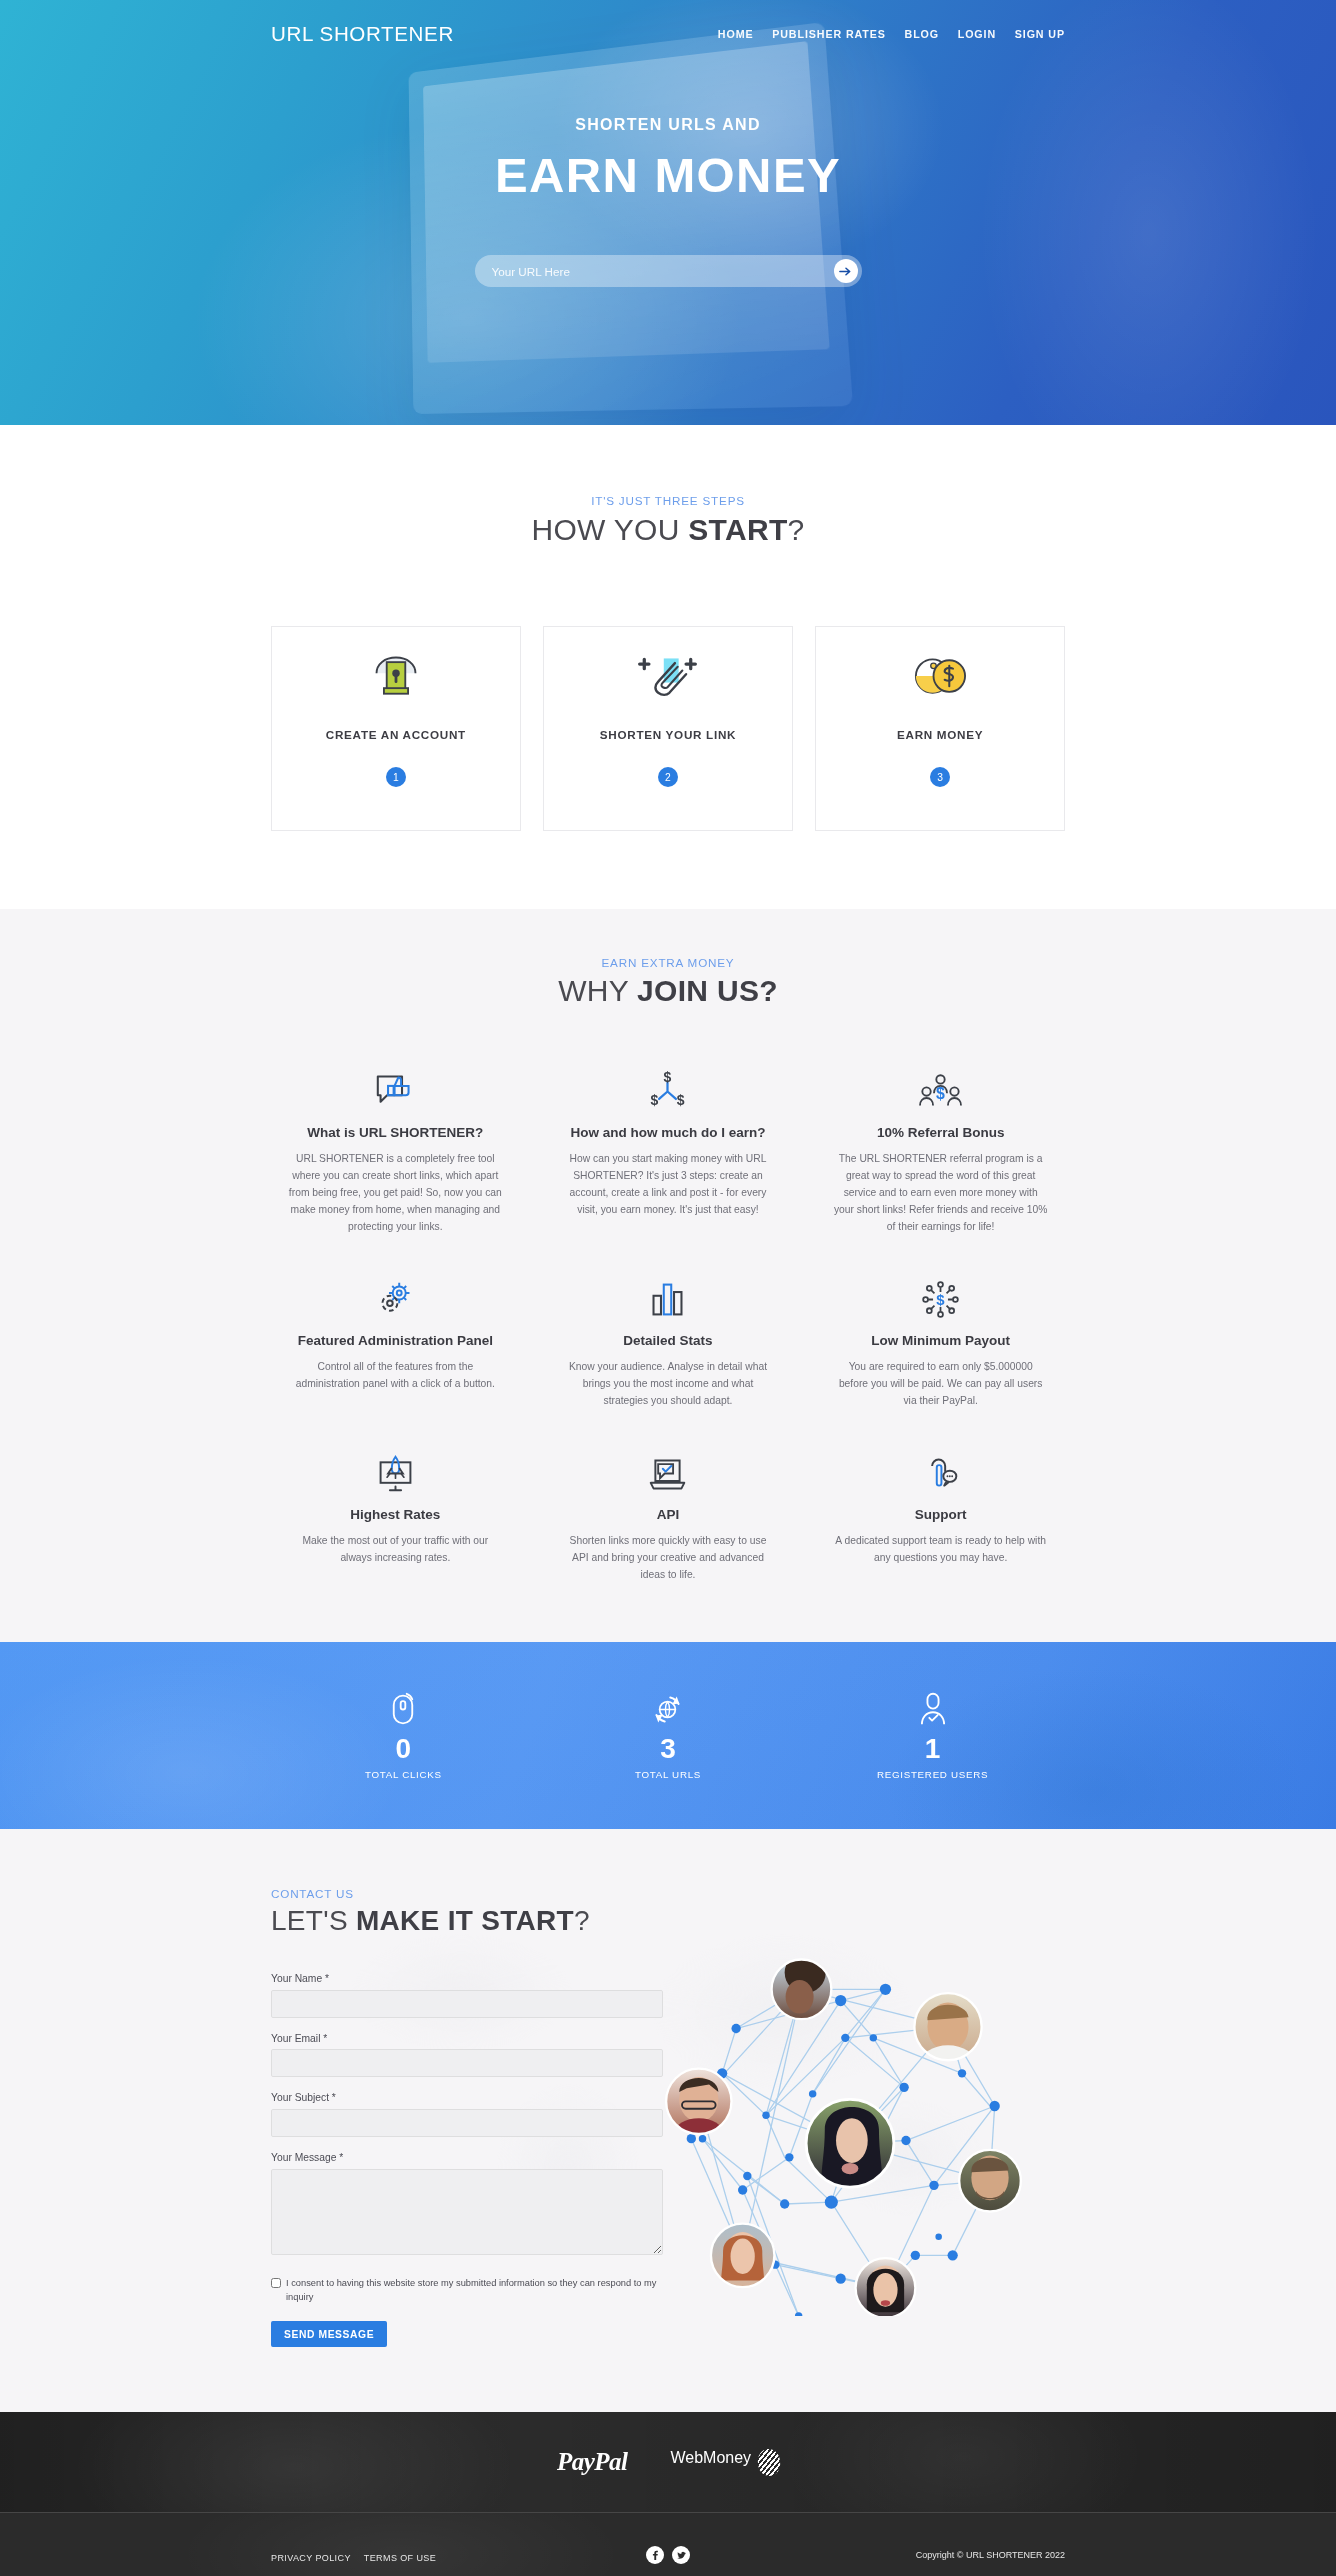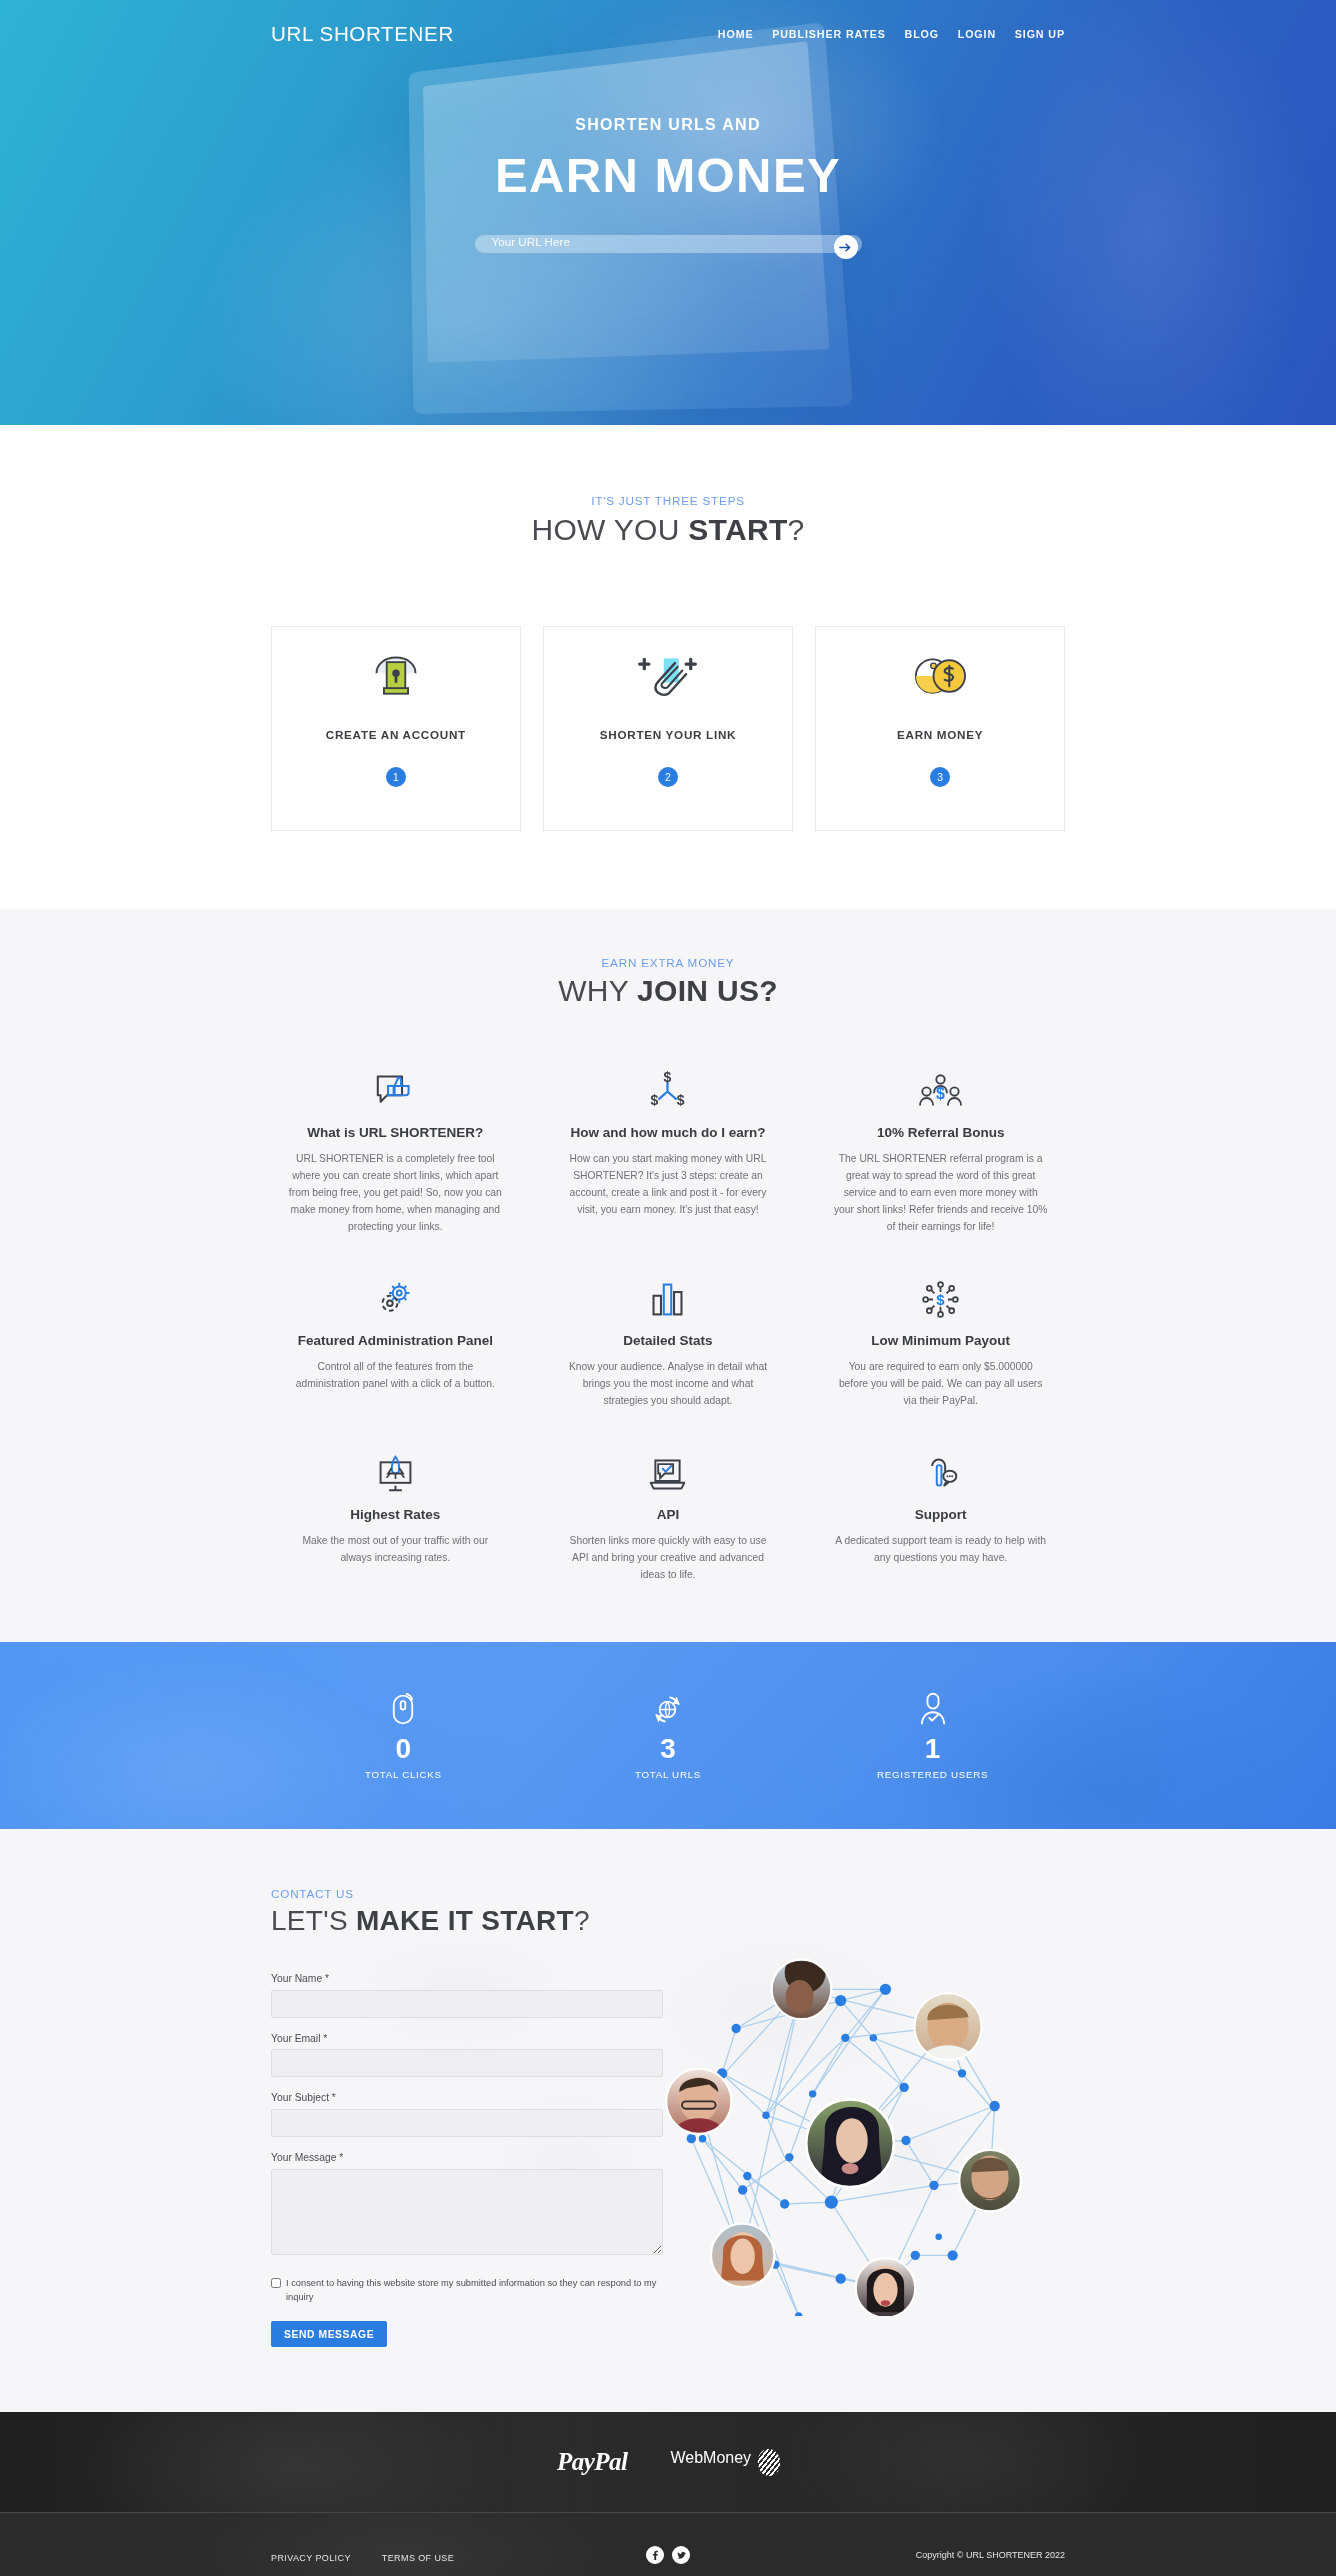--- a/index.html
+++ b/index.html
@@ -68,11 +68,11 @@
     margin-top: 13px; text-transform: uppercase;
   }
   .url-form {
-    margin: 32px auto 0;
-    width: 387px; height: 18px;
+    margin: 52px auto 0;
+    width: 387px; height: 32px;
     background: rgba(255,255,255,.36);
     border-radius: 17px;
-    display: flex; align-items: flex-start;
+    display: flex; align-items: center;
     padding-left: 17px; padding-right: 3.7px;
     position: relative;
   }

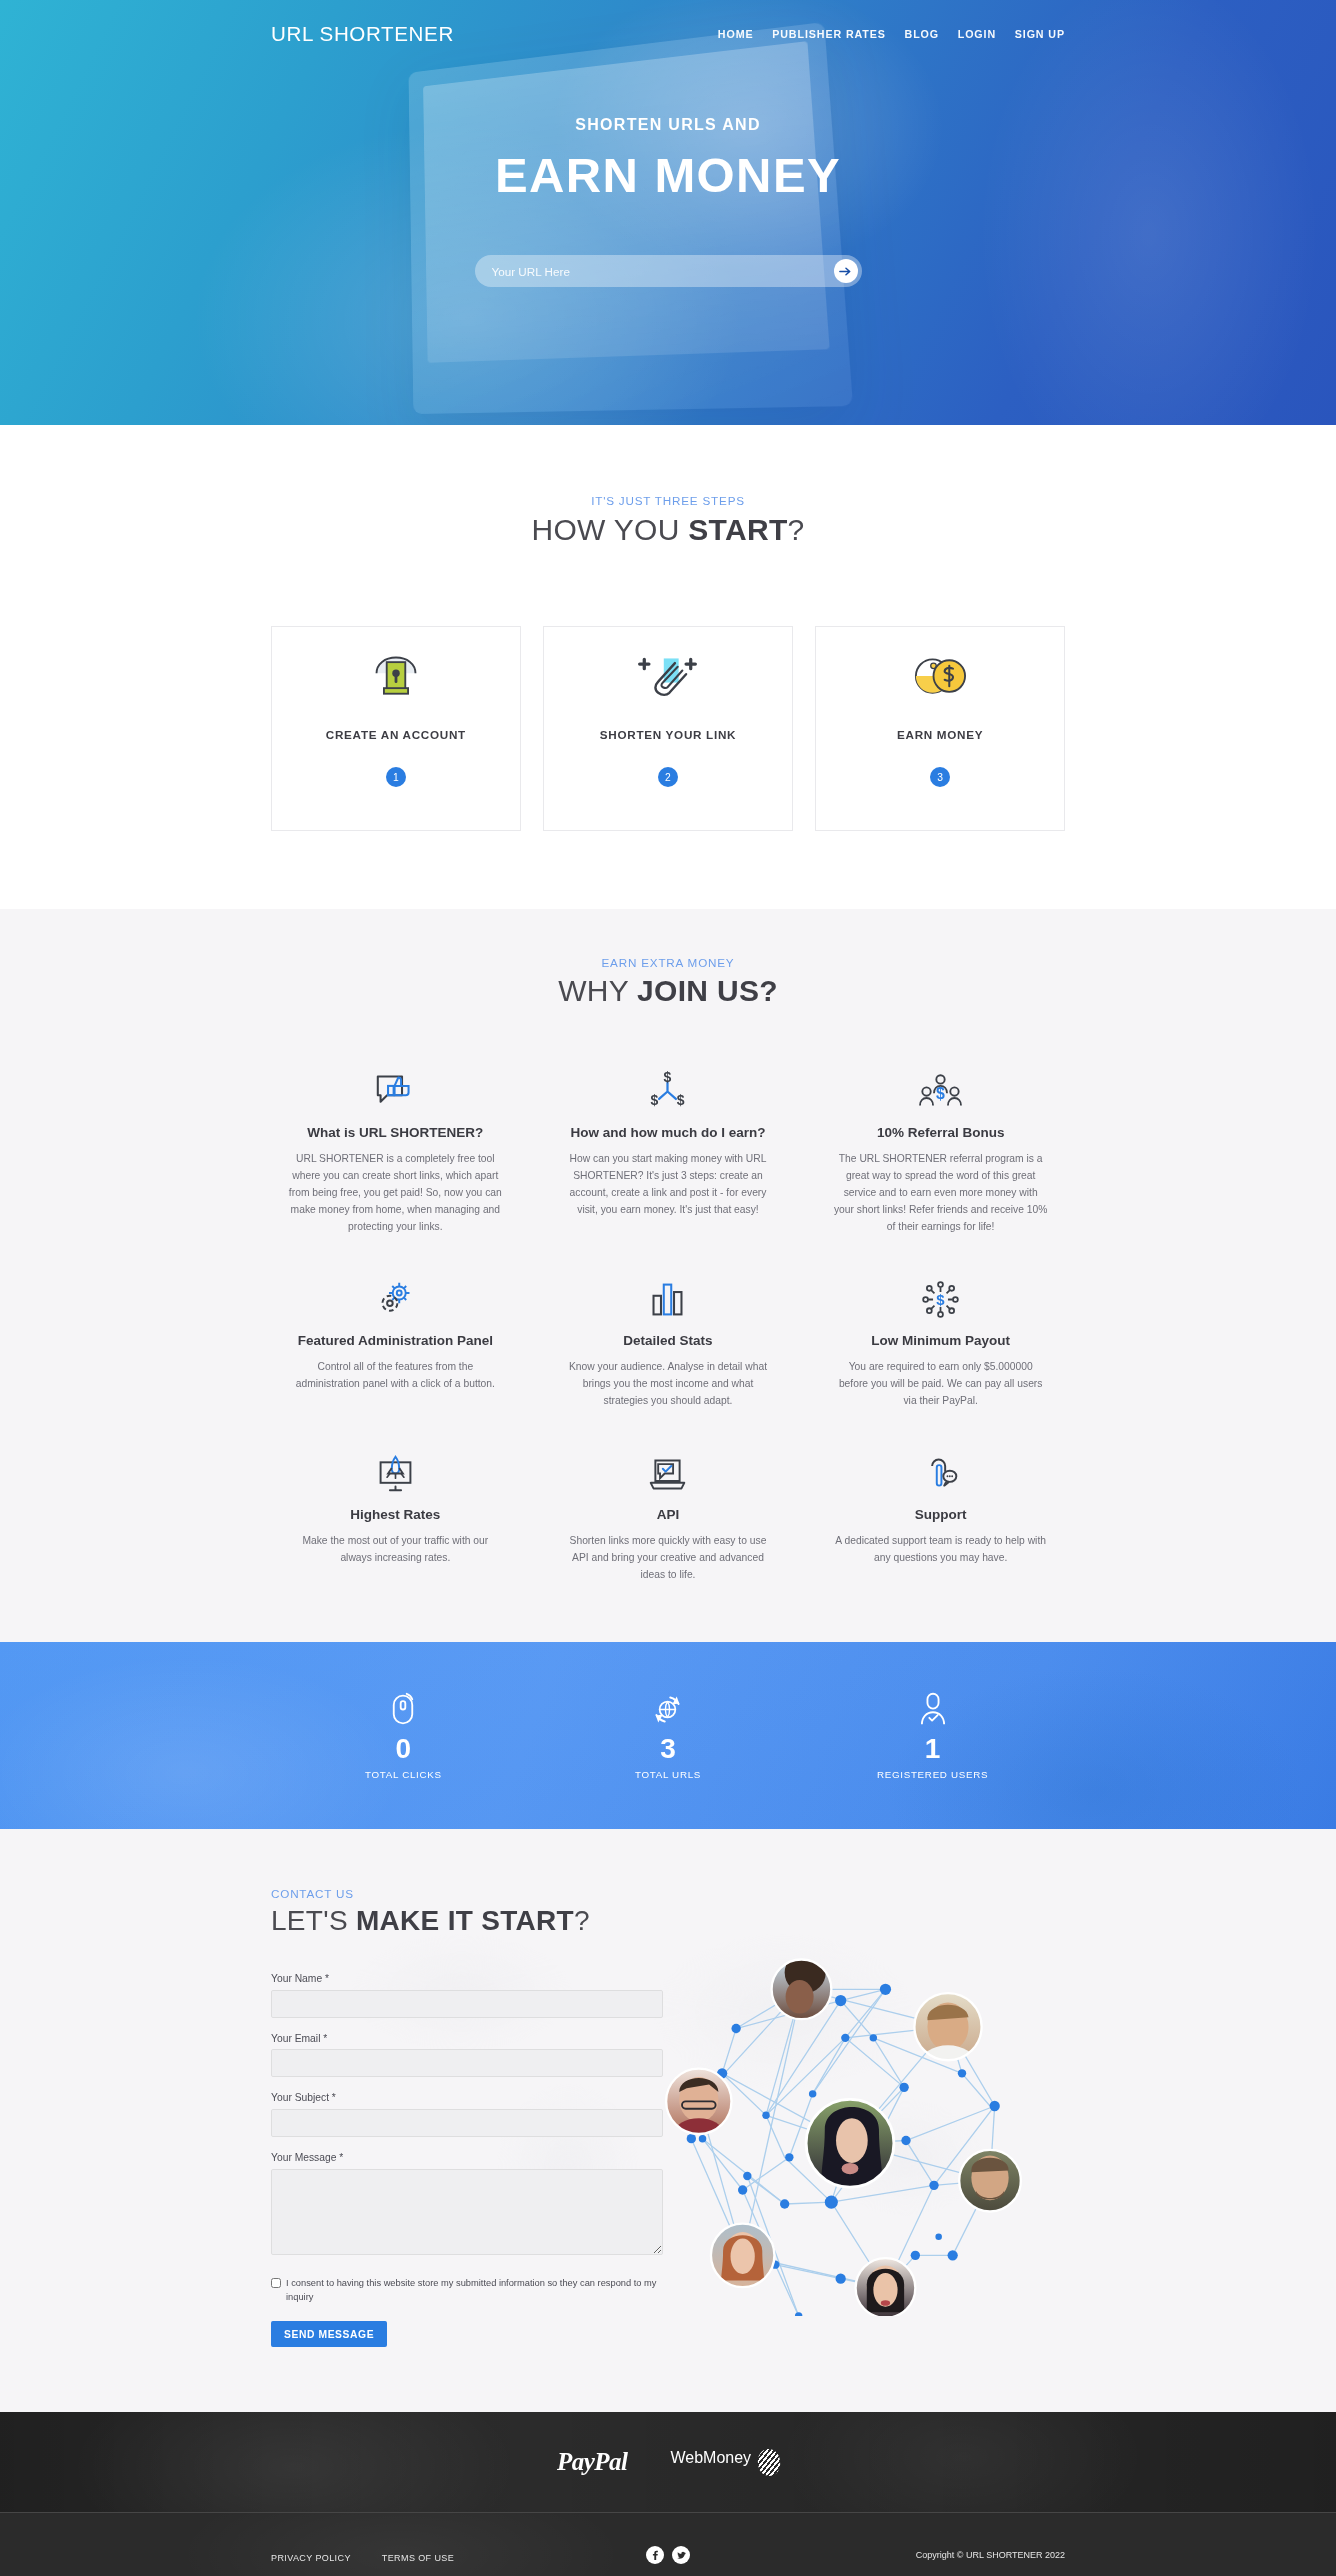--- a/index.html
+++ b/index.html
@@ -250,7 +250,7 @@
     content:""; position:absolute; inset:0;
     background: radial-gradient(ellipse 318px 112px at 30% 50%, rgba(255,255,255,.05), transparent 70%);
   }
-  .fb-left { position:relative; z-index:2; display:flex; gap:31px; flex:1;margin-top:6px; }
+  .fb-left { position:relative; z-index:2; display:flex; gap:13px; flex:1;margin-top:6px; }
   .fb-link {
     color:#e7e7e7; font-size: 9px; letter-spacing:0.4px; text-decoration:none; cursor:pointer;
     text-transform: uppercase;

